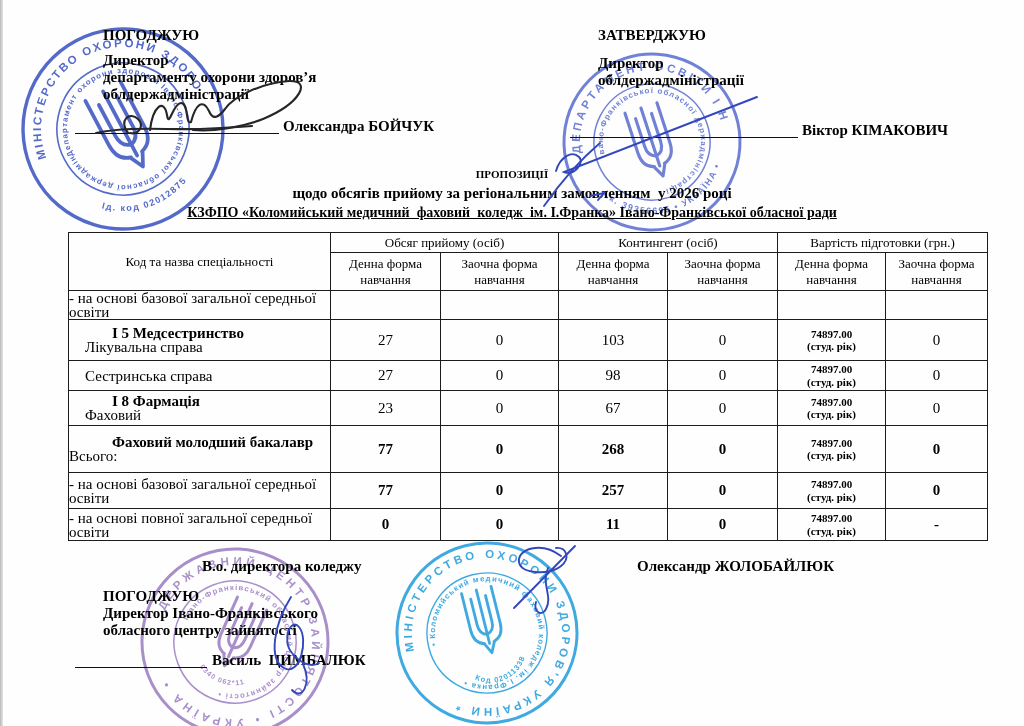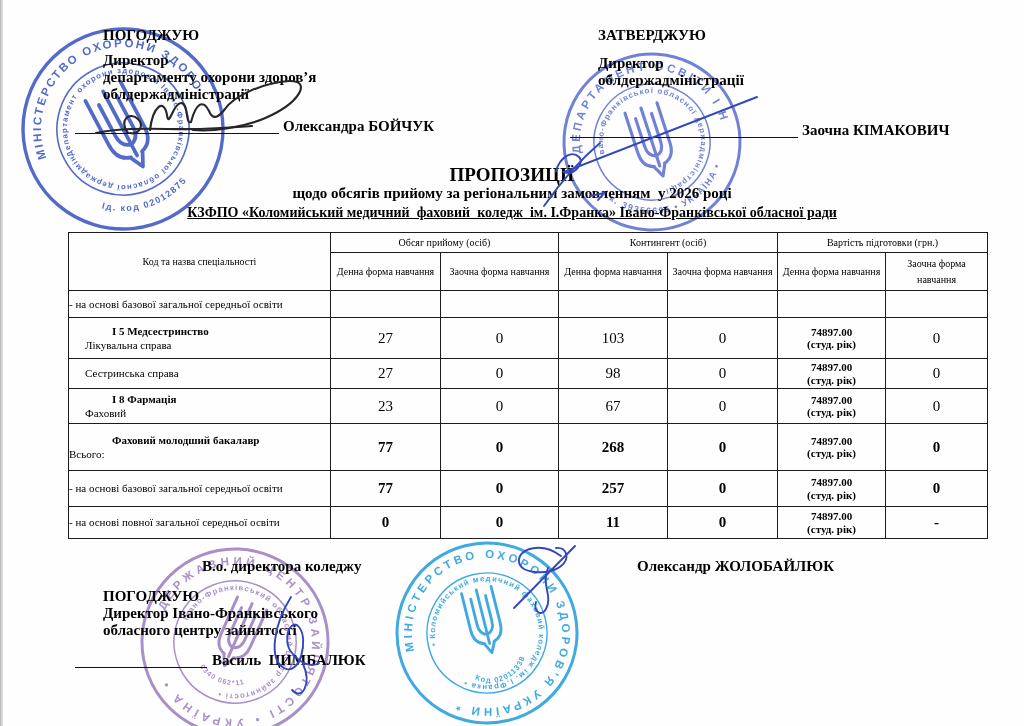--- a/index.html
+++ b/index.html
@@ -85,7 +85,7 @@
   <div data-name="approve-line">облдержадміністрації</div>
 </div>
 <div class="abs sig-line" style="left:570px;top:137px;width:228px" data-name="signature-line"></div>
-<div class="abs signer" style="left:802px;top:122px" data-name="signer-name">Заочна КІМАКОВИЧ</div>
+<div class="abs signer" style="left:802px;top:122px" data-name="signer-name">Віктор КІМАКОВИЧ</div>
 
 <div class="abs title-wrap" data-name="document-title-block">
   <div class="title-l1" data-name="page-title">ПРОПОЗИЦІЇ</div>

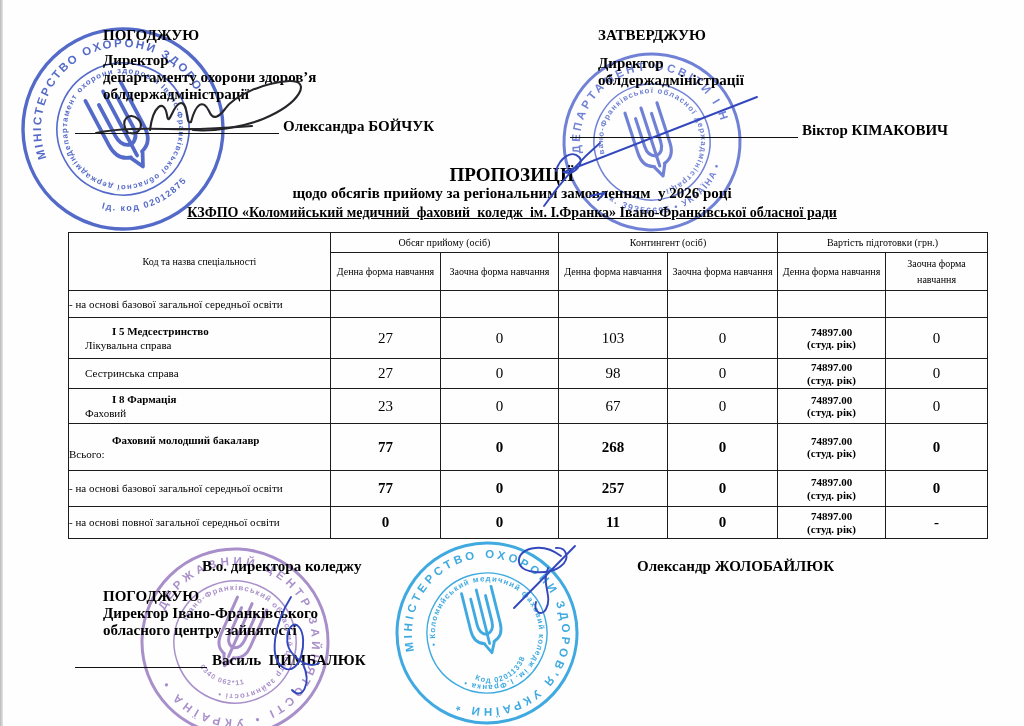--- a/index.html
+++ b/index.html
@@ -21,7 +21,7 @@
 
   
   .title-wrap{left:0;top:165px;width:1024px;text-align:center;z-index:10;}
-  .title-l1{font-size:19px;font-weight:bold;line-height:19px;}
+  .title-l1{font-size:11px;font-weight:bold;line-height:19px;}
   .title-l2{font-size:15px;font-weight:bold;line-height:19px;}
   .title-l3{font-size:14px;font-weight:bold;line-height:20px;text-decoration:underline;}
 

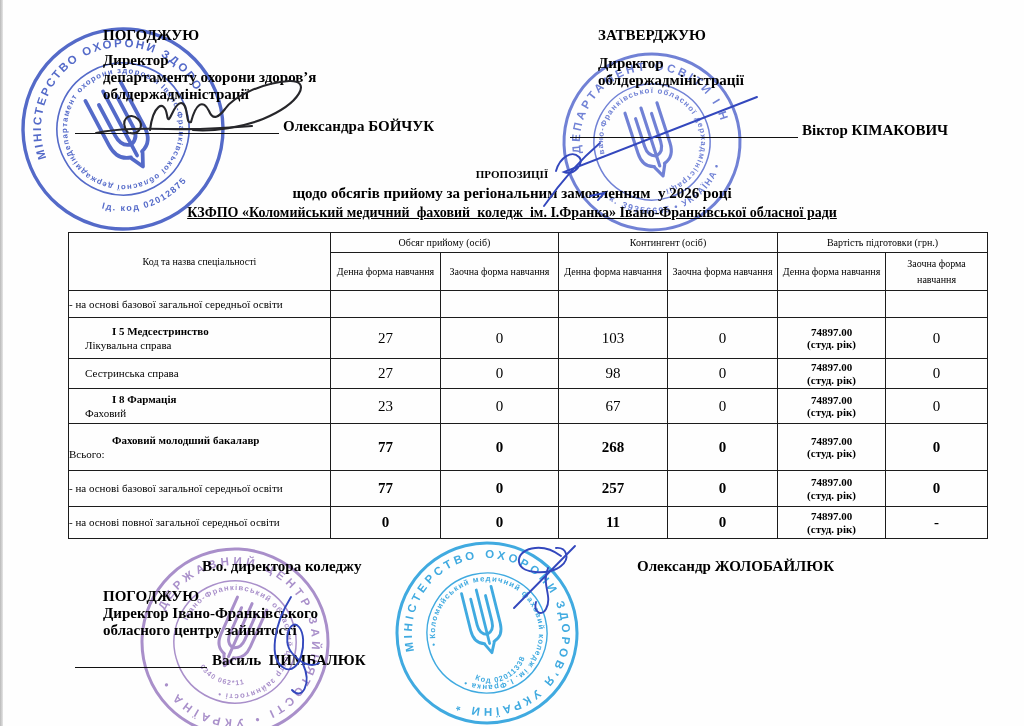--- a/index.html
+++ b/index.html
@@ -29,7 +29,7 @@
   #tbl{position:absolute;left:68px;top:232px;width:919px;z-index:10;
        border-collapse:collapse;table-layout:fixed;background:transparent;}
   #tbl th,#tbl td{border:1.5px solid #1c1c1c;padding:0;vertical-align:middle;}
-  #tbl th{font-weight:normal;font-size:10px;line-height:16px;text-align:center;padding:1px 4px;}
+  #tbl th{font-weight:normal;font-size:13px;line-height:16px;text-align:center;padding:1px 4px;}
   .name-cell{font-size:11px;line-height:14.2px;text-align:left;padding:2px 4px 2px 5px;}
   .name-cell .ind{padding-left:16px;}
   .num-cell{text-align:center;font-size:15px;}

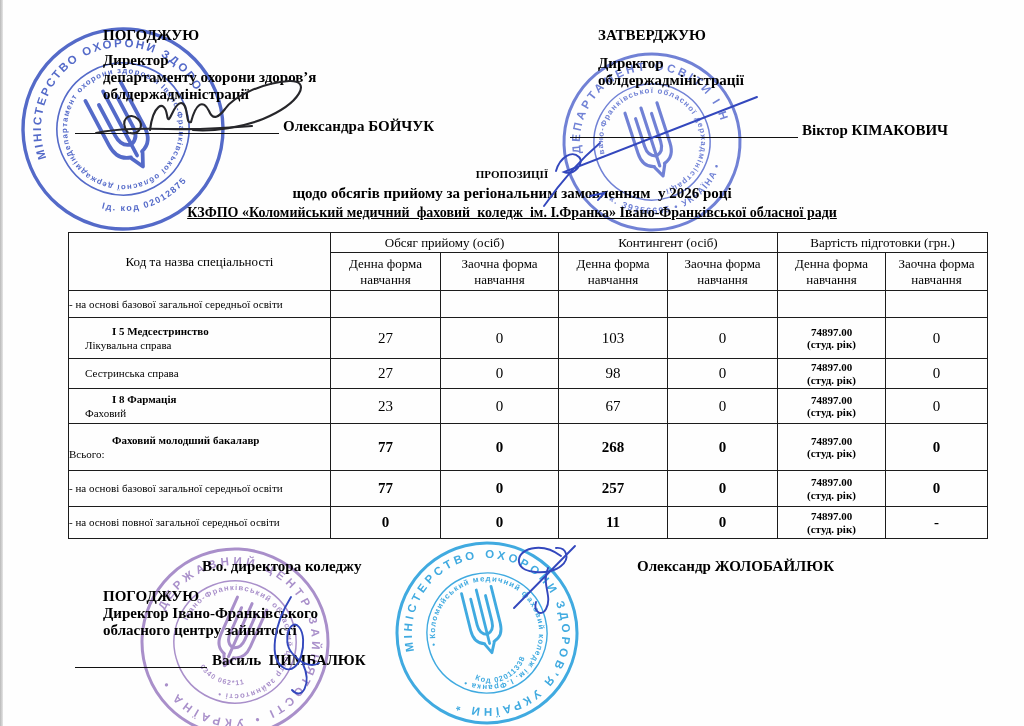--- a/index.html
+++ b/index.html
@@ -30,7 +30,7 @@
        border-collapse:collapse;table-layout:fixed;background:transparent;}
   #tbl th,#tbl td{border:1.5px solid #1c1c1c;padding:0;vertical-align:middle;}
   #tbl th{font-weight:normal;font-size:13px;line-height:16px;text-align:center;padding:1px 4px;}
-  .name-cell{font-size:11px;line-height:14.2px;text-align:left;padding:2px 4px 2px 5px;}
+  .name-cell{font-size:15px;line-height:14.2px;text-align:left;padding:2px 4px 2px 5px;}
   .name-cell .ind{padding-left:16px;}
   .num-cell{text-align:center;font-size:15px;}
   .num-cell.cost div{font-size:11px;font-weight:bold;line-height:12.5px;}

